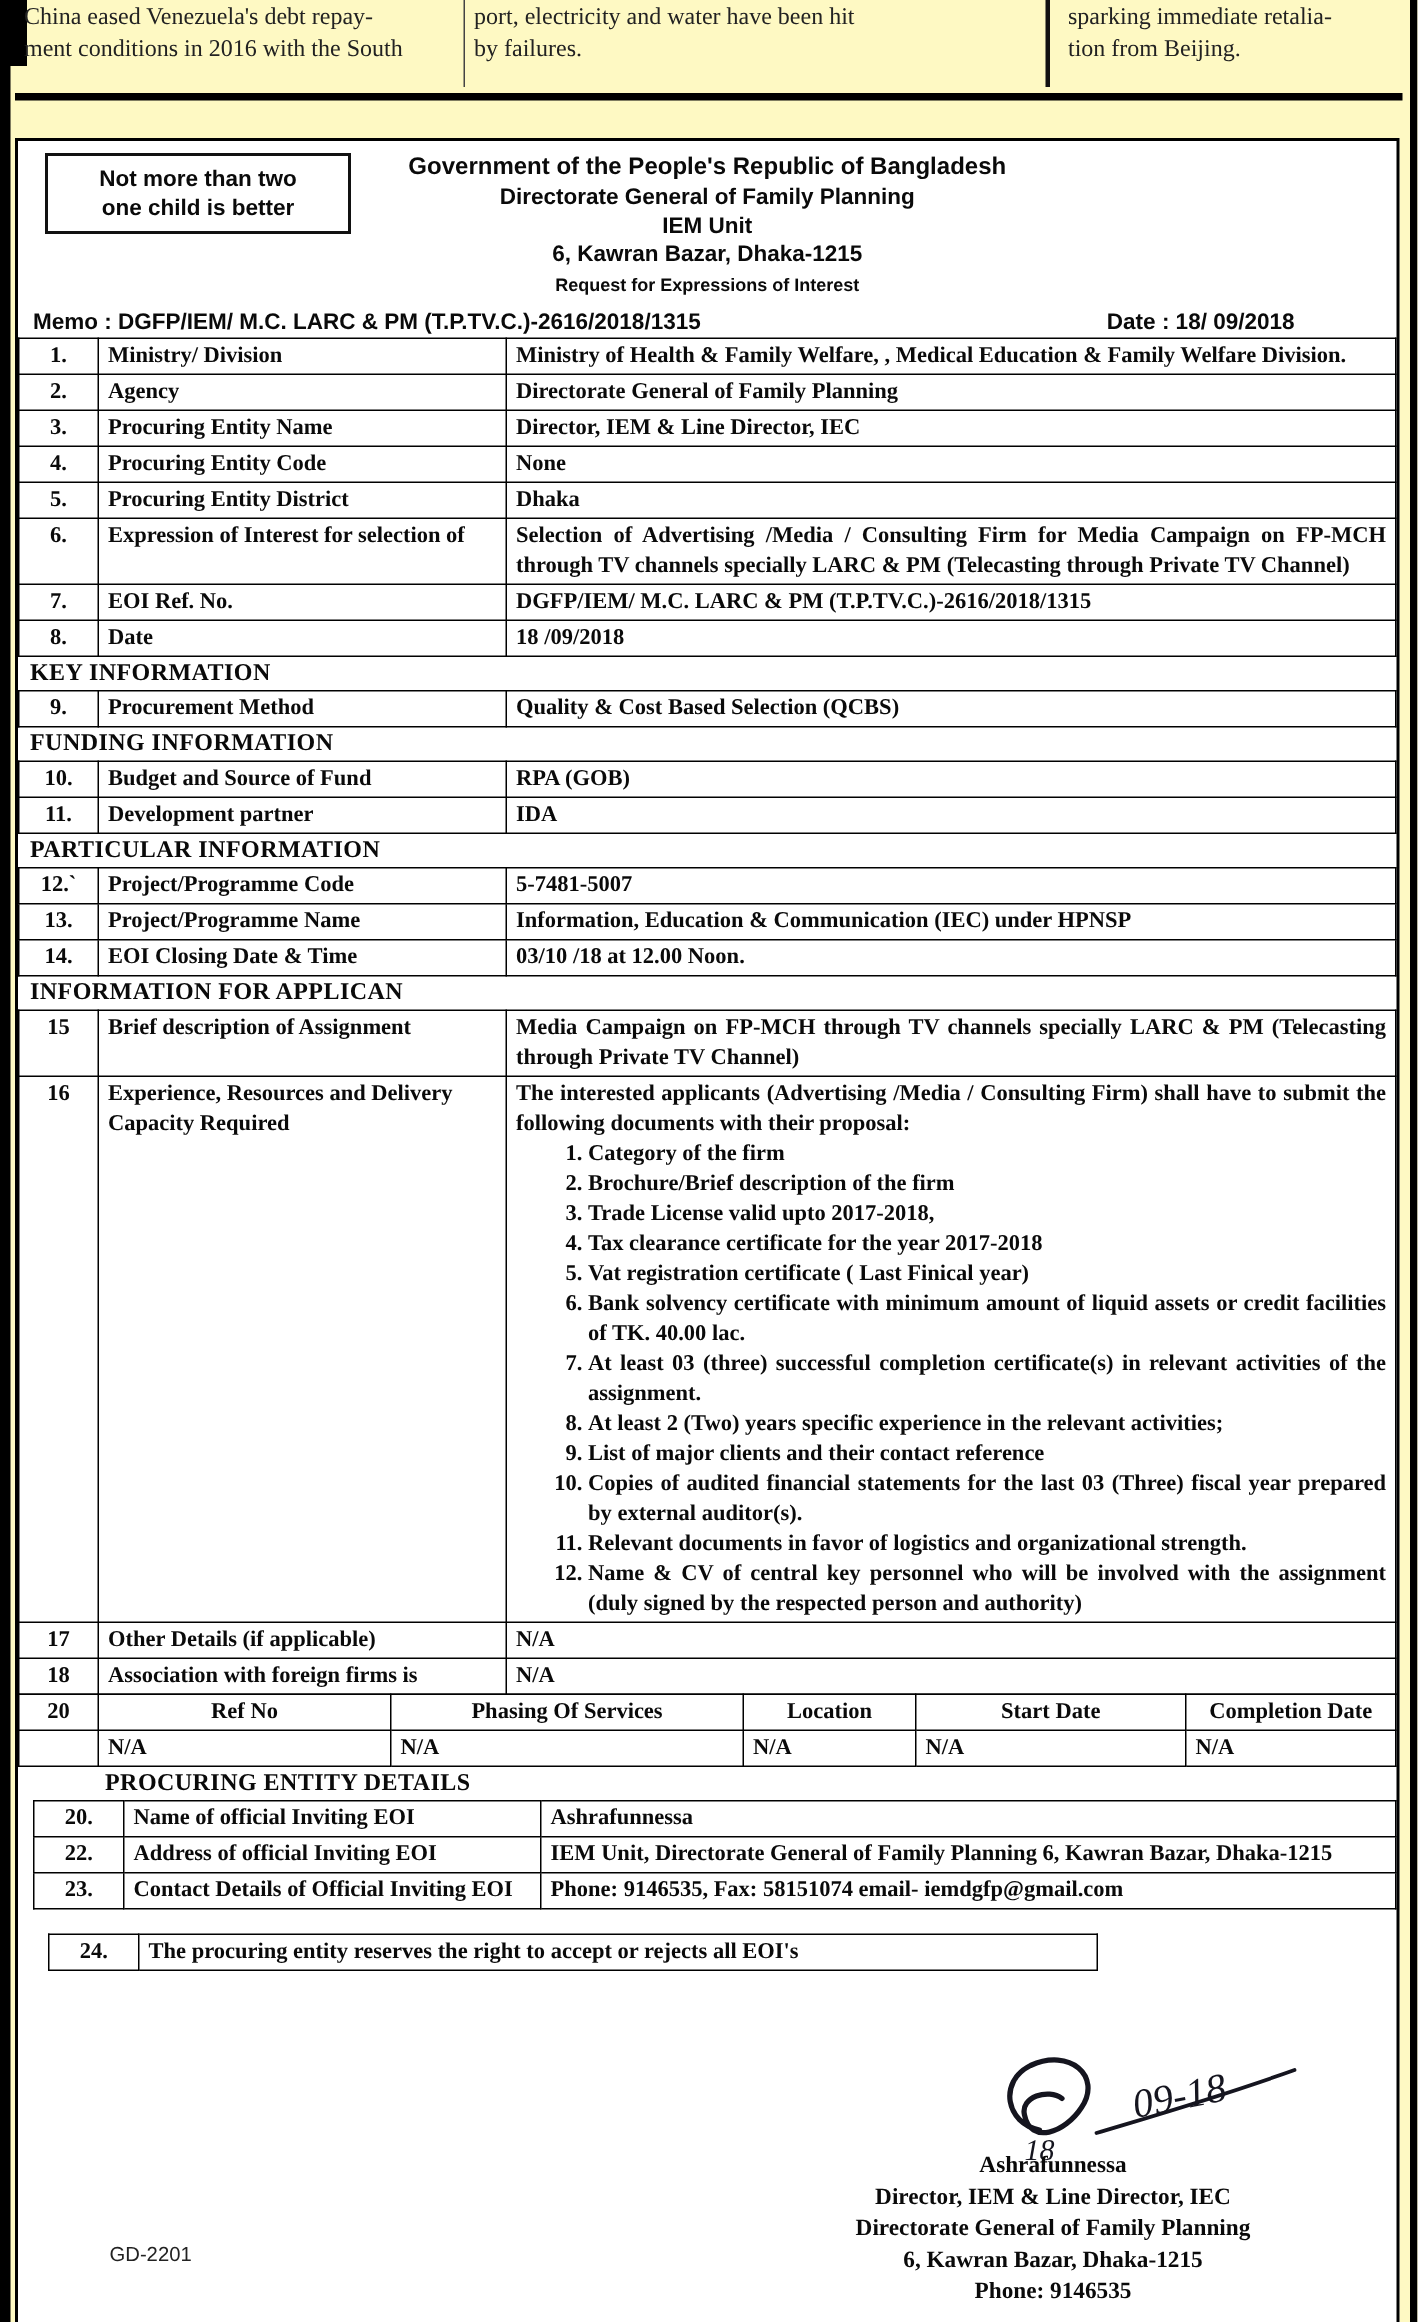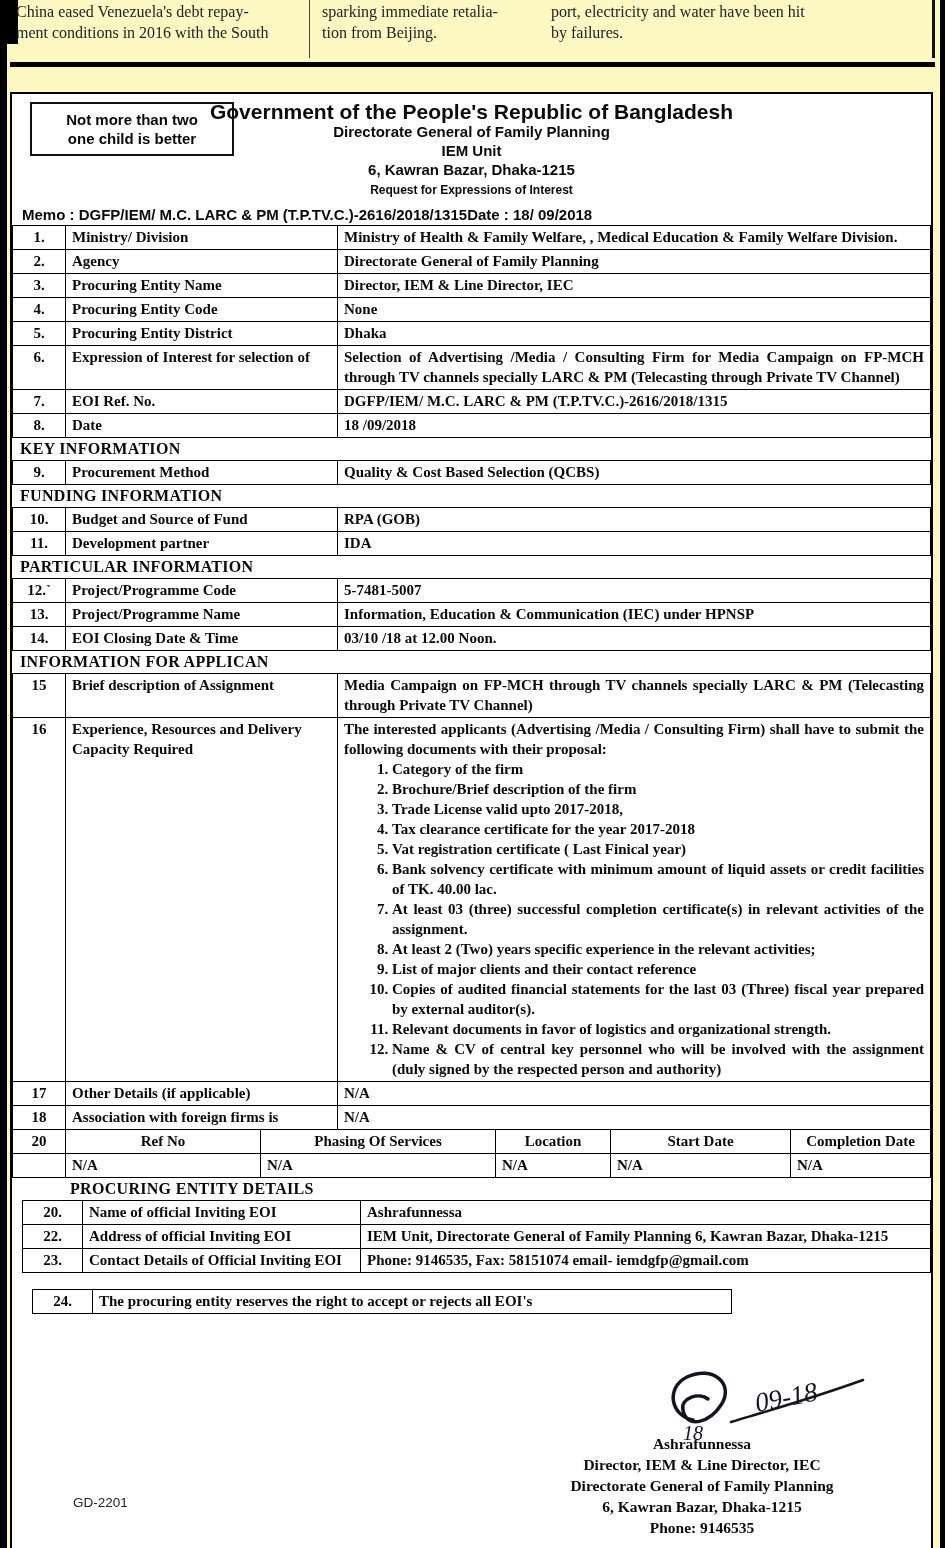--- a/index.html
+++ b/index.html
@@ -74,13 +74,13 @@
       <div>China eased  Venezuela's  debt  repay-</div>
       <div>ment conditions in 2016 with the South</div>
     </div>
+    <div class="top-col top-col2">
+      <div>port, electricity and water have been hit</div>
+      <div>by failures.</div>
+    </div>
     <div class="top-col top-col3">
       <div>sparking immediate retalia-</div>
       <div>tion from Beijing.</div>
-    </div>
-    <div class="top-col top-col2">
-      <div>port, electricity and water have been hit</div>
-      <div>by failures.</div>
     </div>
   </div>
   <div class="top-rule"></div>

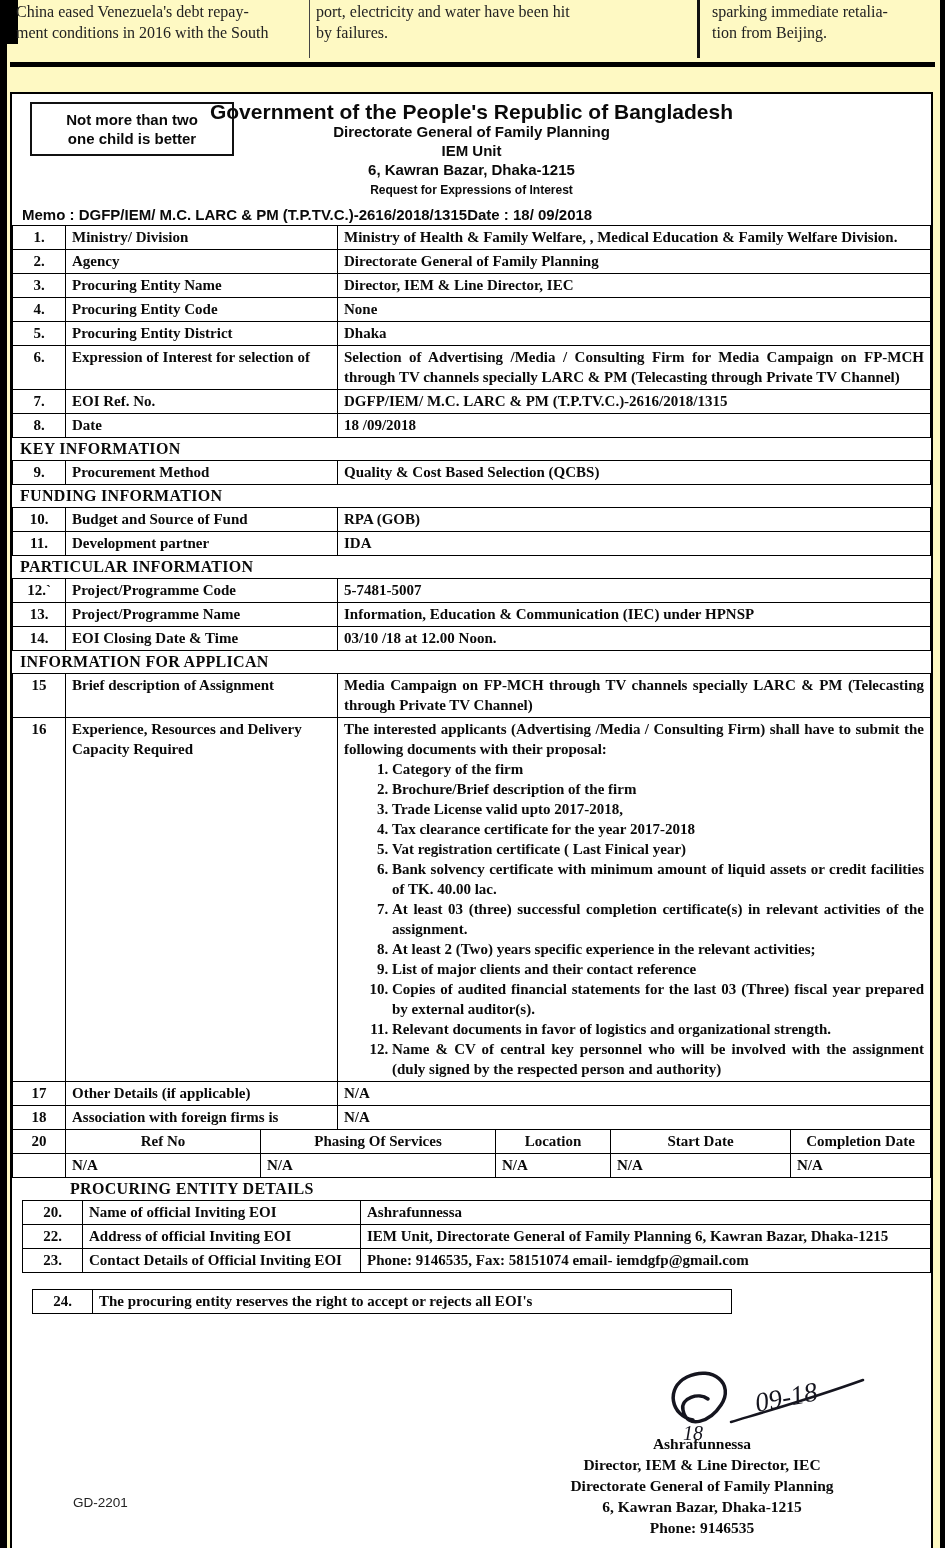--- a/index.html
+++ b/index.html
@@ -29,7 +29,7 @@
                 border: 2px solid #111; text-align: center; padding: 6px 4px;
                 font-family: "Liberation Sans", sans-serif; font-weight: bold; font-size: 15px; line-height: 19px; }
   .header-lines { text-align: center; font-family: "Liberation Sans", sans-serif; font-weight: bold; }
-  .hl1 { font-size: 21px; line-height: 20px; }
+  .hl1 { font-size: 16px; line-height: 20px; }
   .hl2 { font-size: 15px; line-height: 19px; }
   .hl3 { font-size: 12px; line-height: 23px; }
 

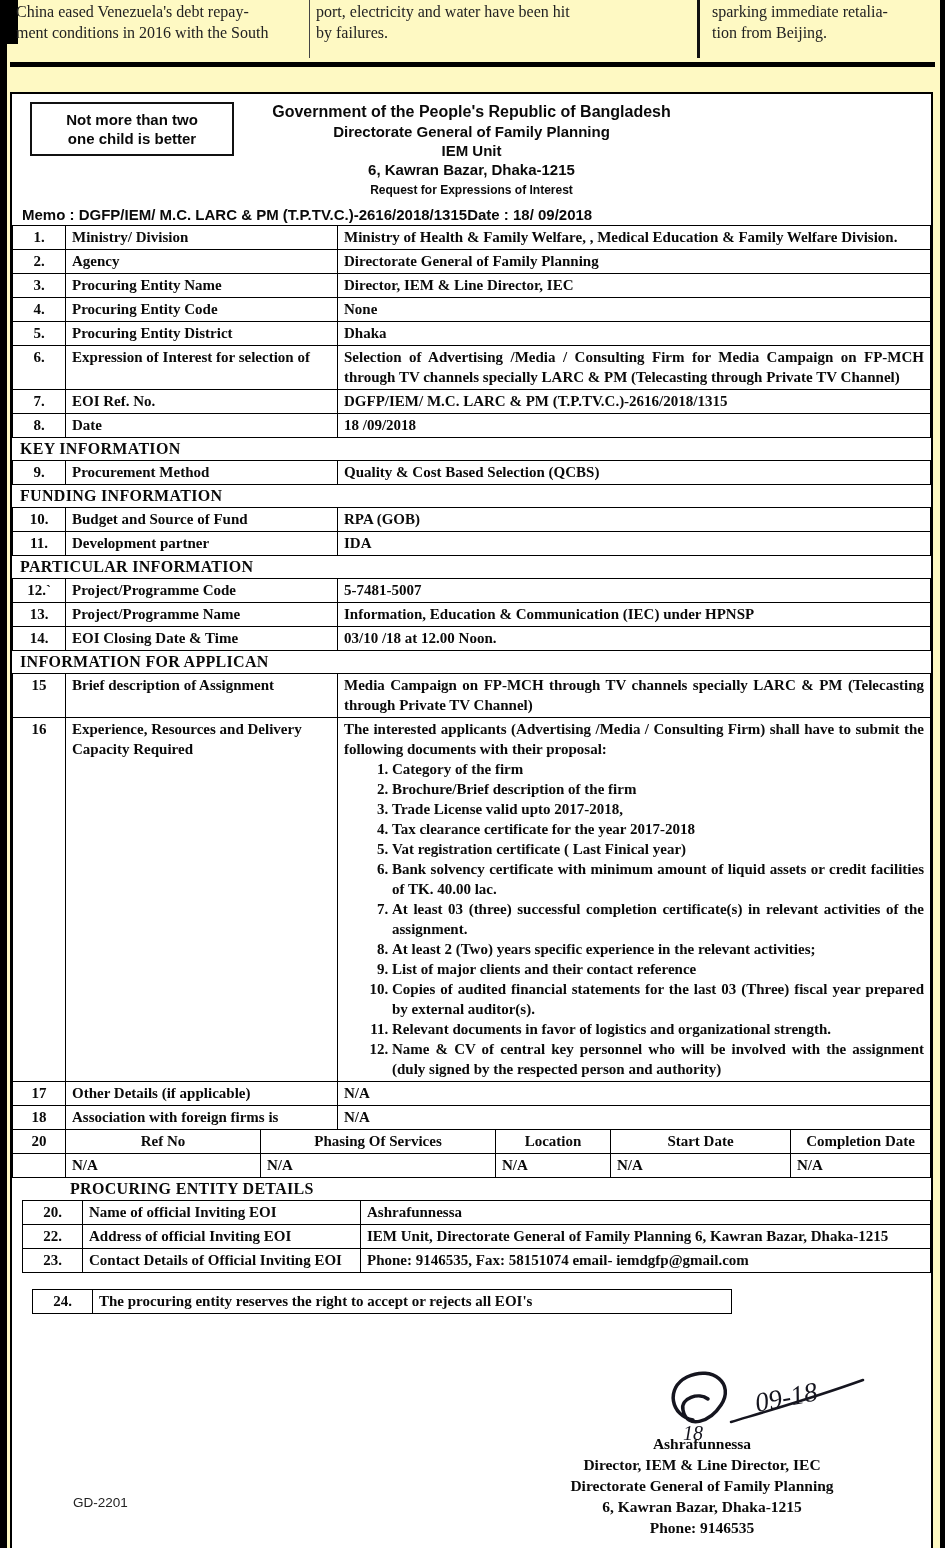--- a/index.html
+++ b/index.html
@@ -33,7 +33,7 @@
   .hl2 { font-size: 15px; line-height: 19px; }
   .hl3 { font-size: 12px; line-height: 23px; }
 
-  .memo-row { display: flex; justify-content: flex-start; padding: 2px 68px 2px 10px;
+  .memo-row { display: flex; justify-content: space-between; padding: 2px 68px 2px 10px;
               font-family: "Liberation Sans", sans-serif; font-weight: bold; font-size: 15px; }
 
   table { border-collapse: collapse; width: 100%; table-layout: fixed; }

